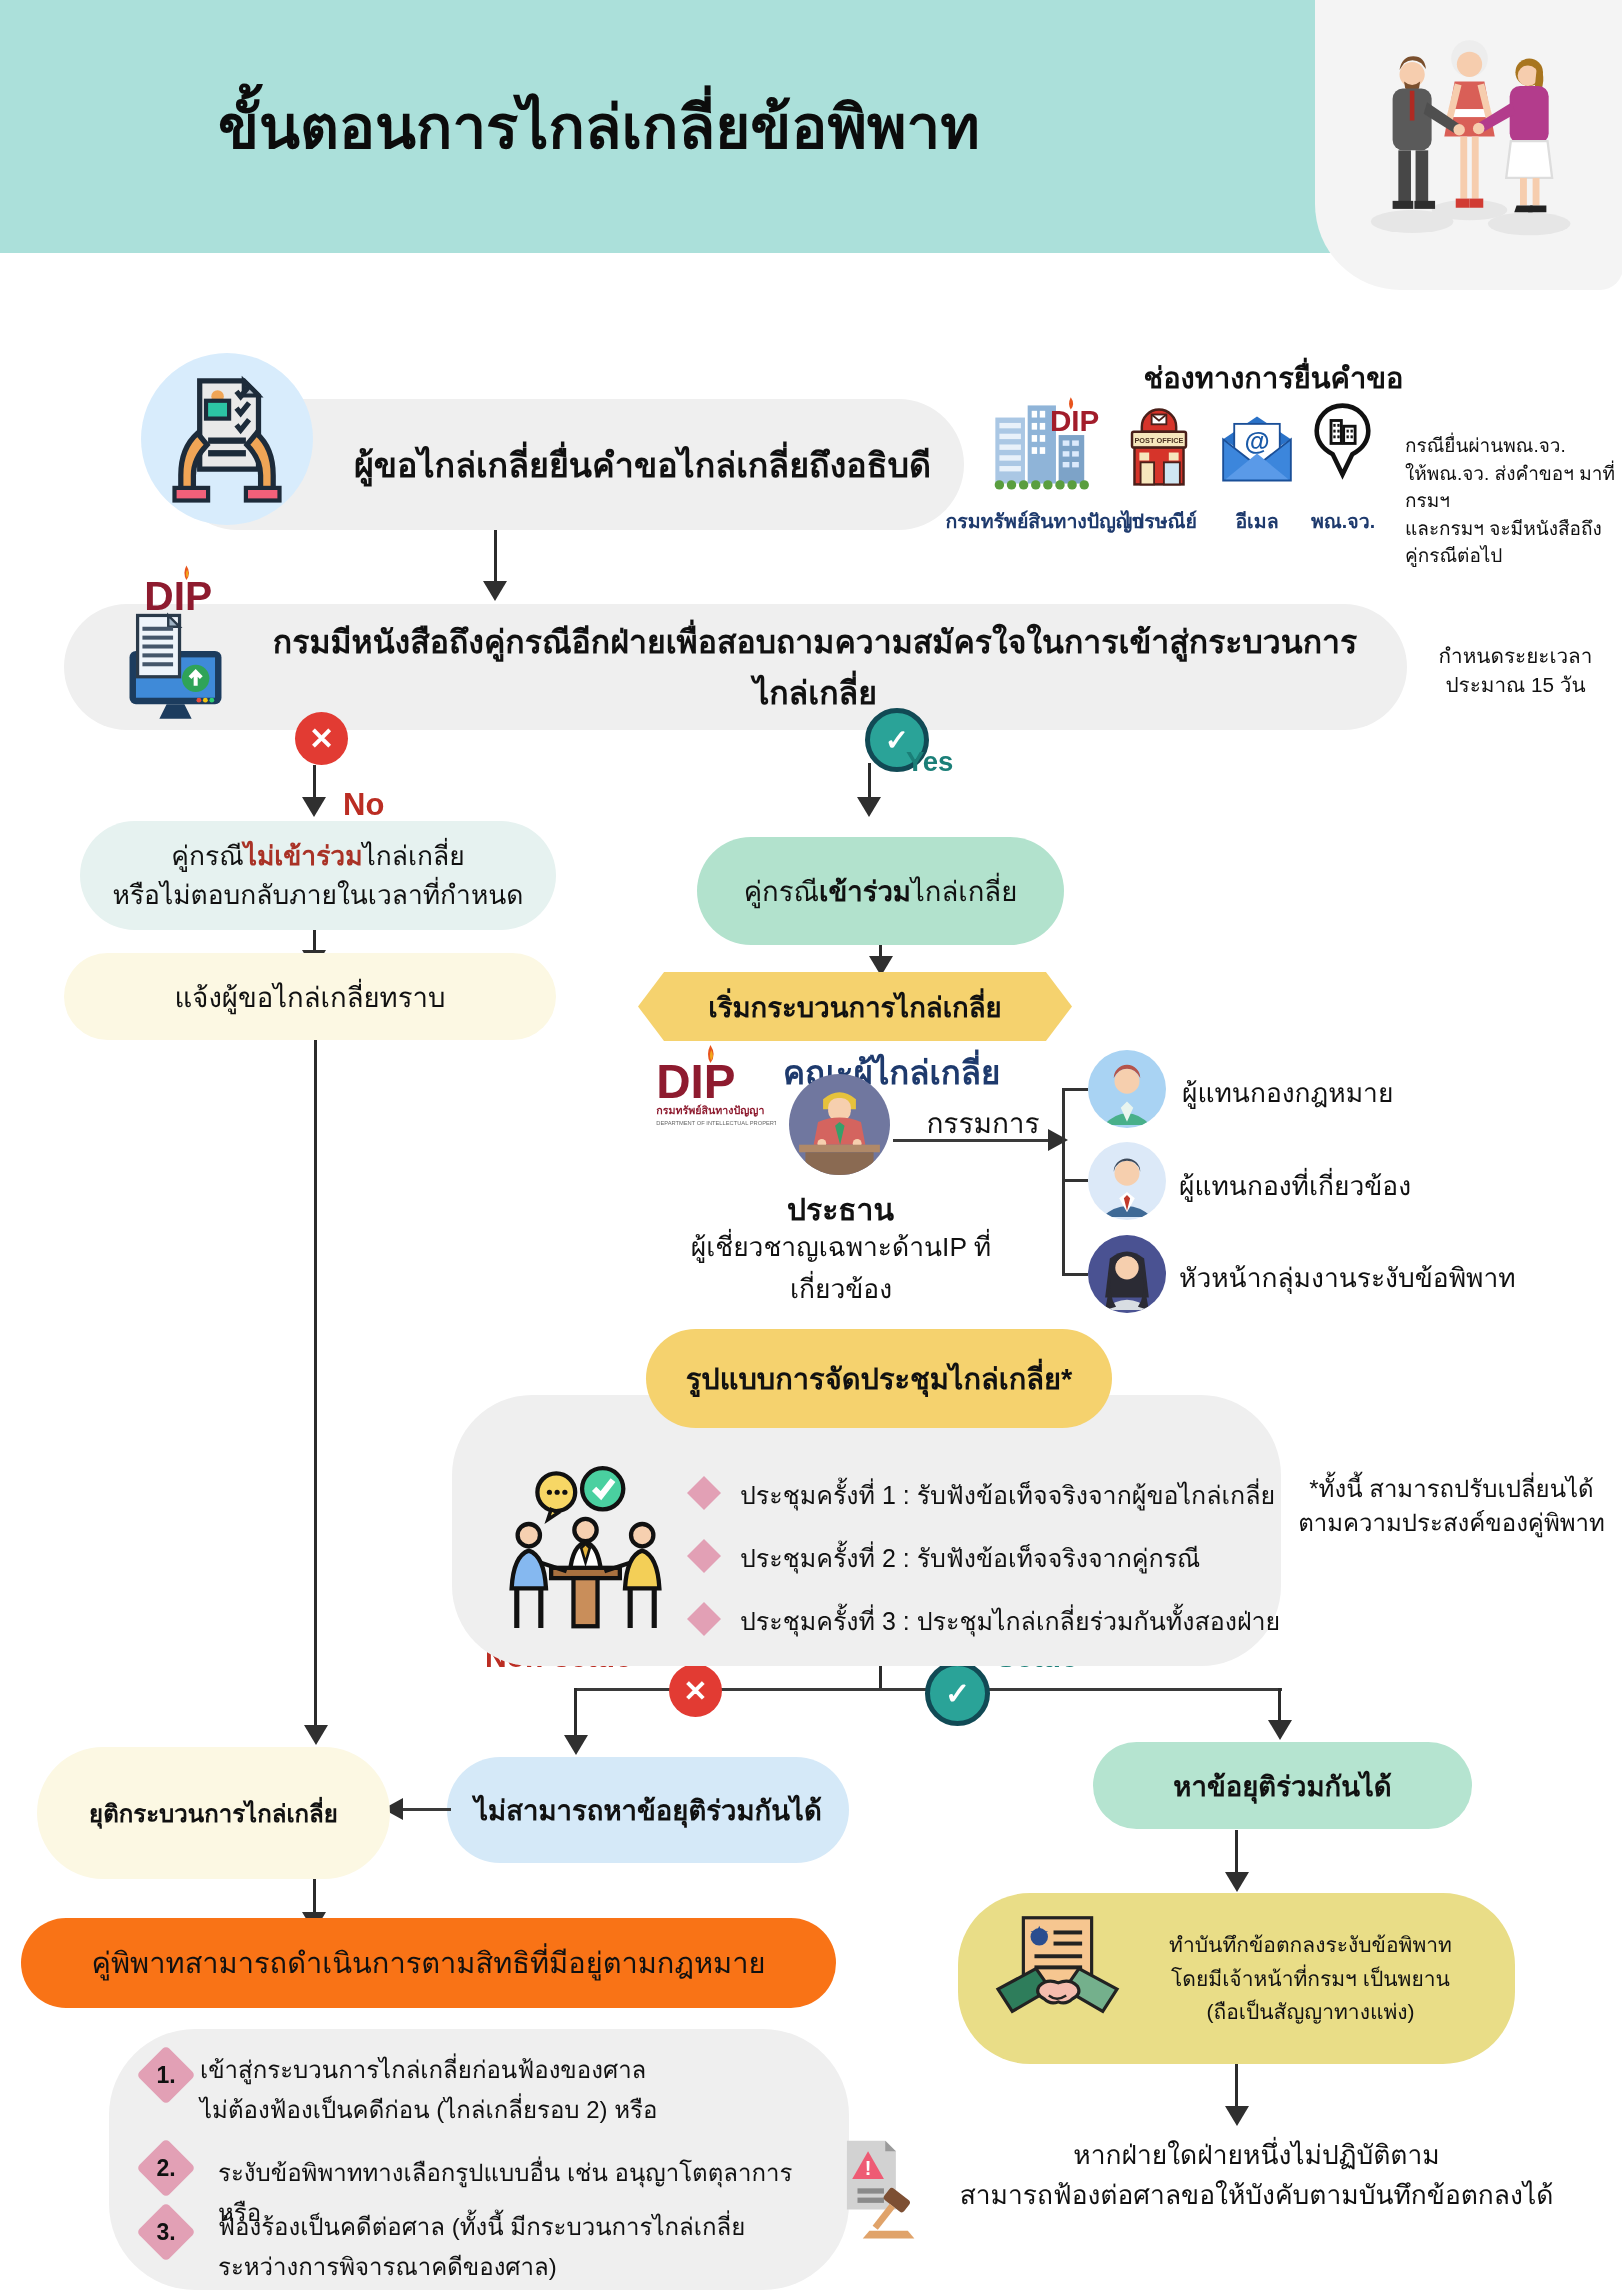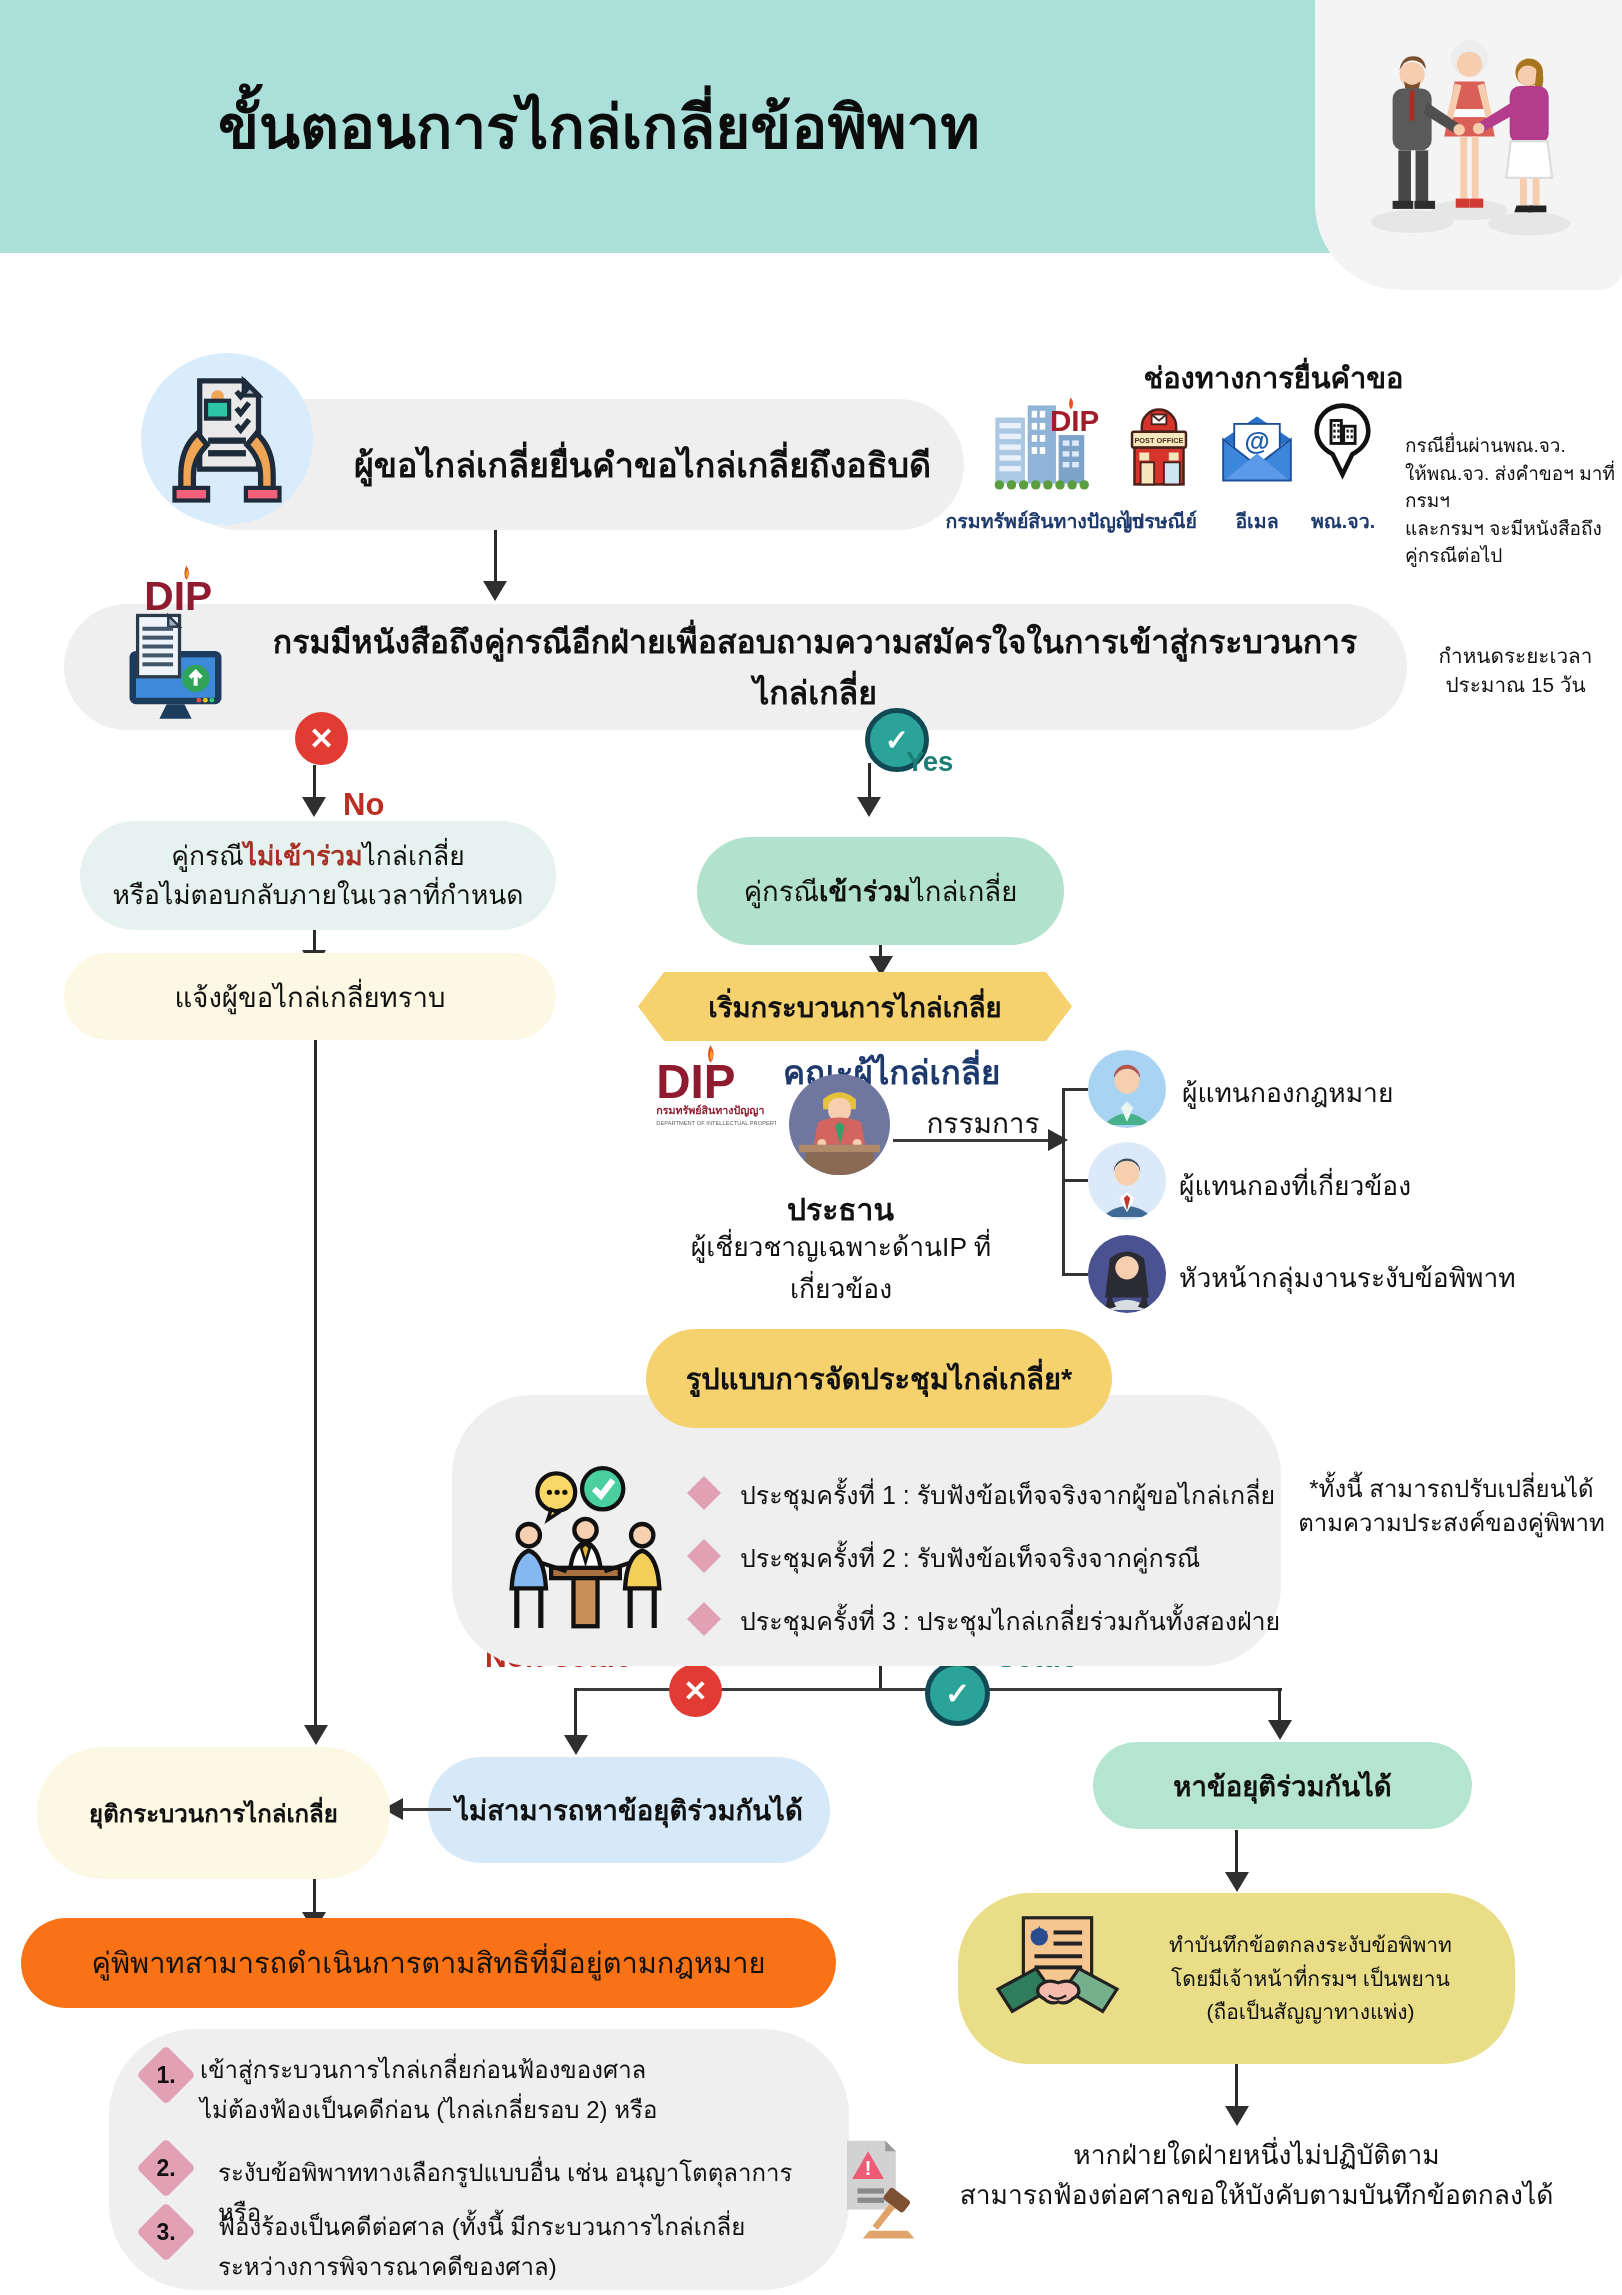--- a/index.html
+++ b/index.html
@@ -349,7 +349,7 @@
   <div class="circlebadge" style="left:925px;top:1661px;width:55px;height:55px;background:#2aa398;border:5.2px solid #114a55;font-size:30px;">✓</div>
   <div class="abs bold tealtxt" style="left:996px;top:1640px;font-size:30px;">Settle</div>
 
-  <div class="abs flexc bold" style="left:428px;top:1757px;width:402px;height:106px;border-radius:53px;background:#d5e9f8;font-size:27.5px;">ไม่สามารถหาข้อยุติร่วมกันได้</div>
+  <div class="abs flexc bold" style="left:447px;top:1757px;width:402px;height:106px;border-radius:53px;background:#d5e9f8;font-size:27.5px;">ไม่สามารถหาข้อยุติร่วมกันได้</div>
   <div class="hline" style="left:403px;top:1808px;width:48px;"></div>
   <div class="ah-left" style="left:383px;top:1798px;"></div>
   <div class="abs flexc bold" style="left:37px;top:1747px;width:353px;height:132px;border-radius:68px;background:#fcf8e3;font-size:24px;">ยุติกระบวนการไกล่เกลี่ย</div>

